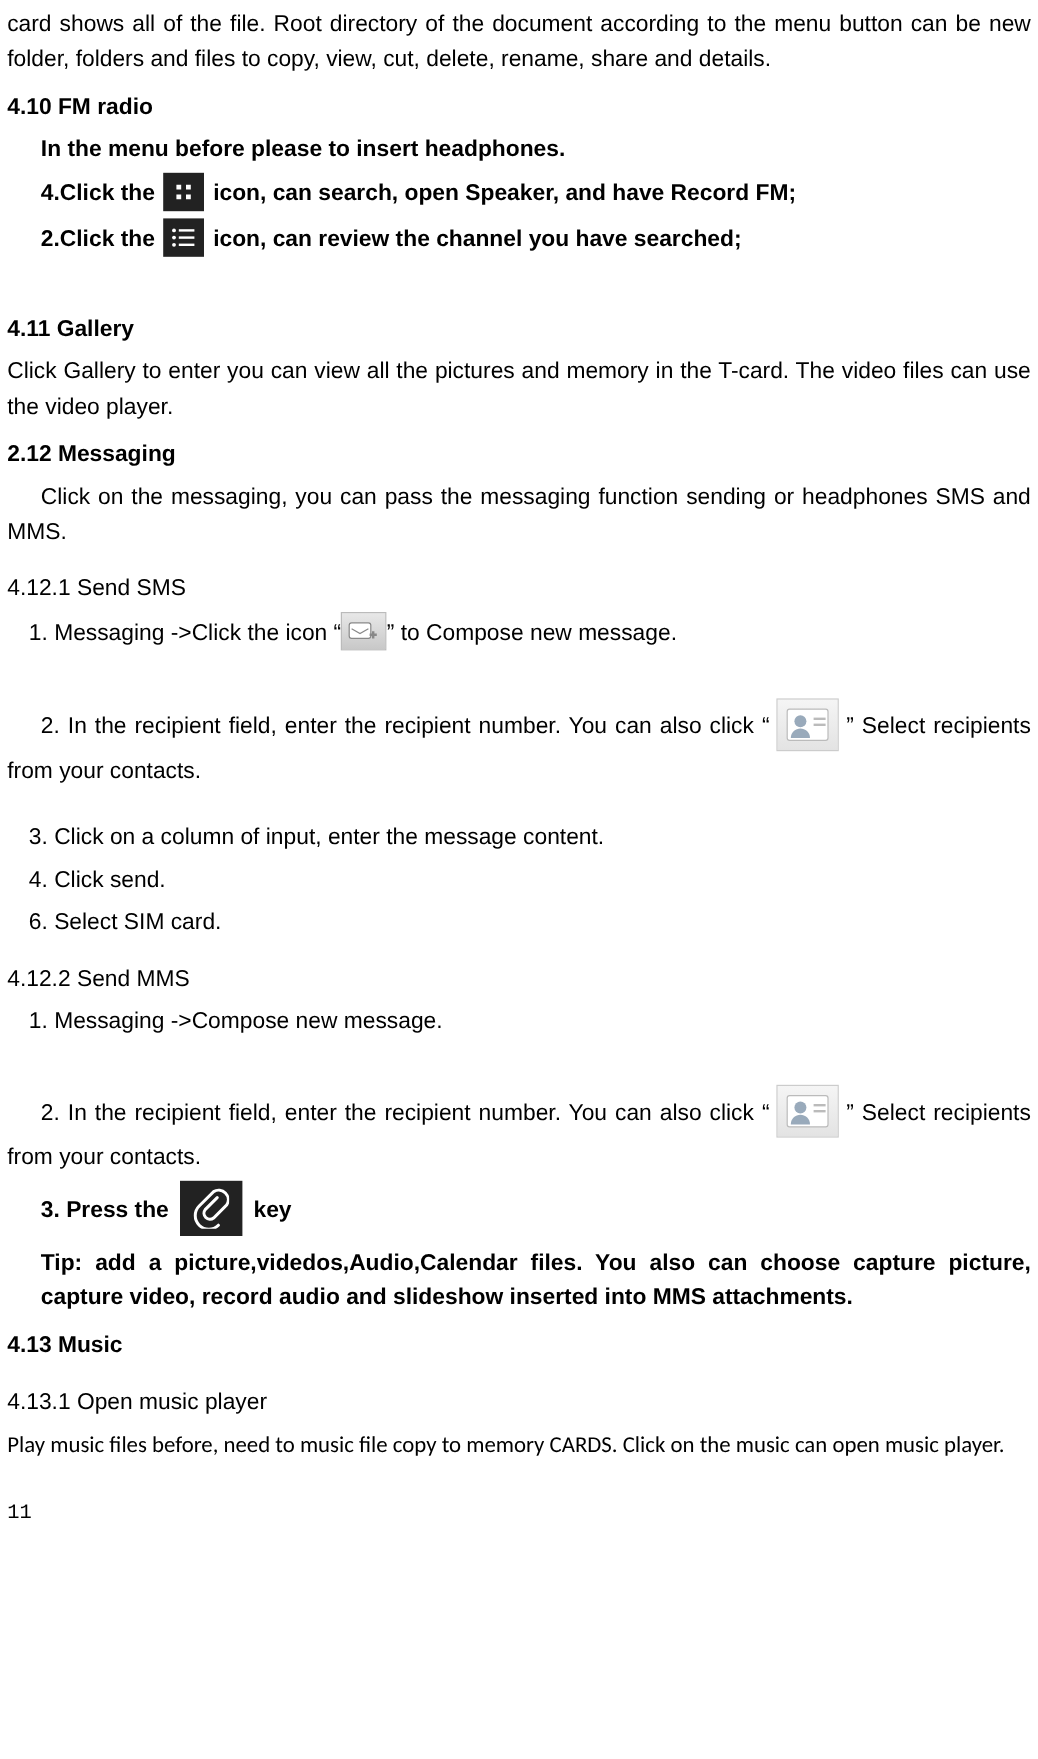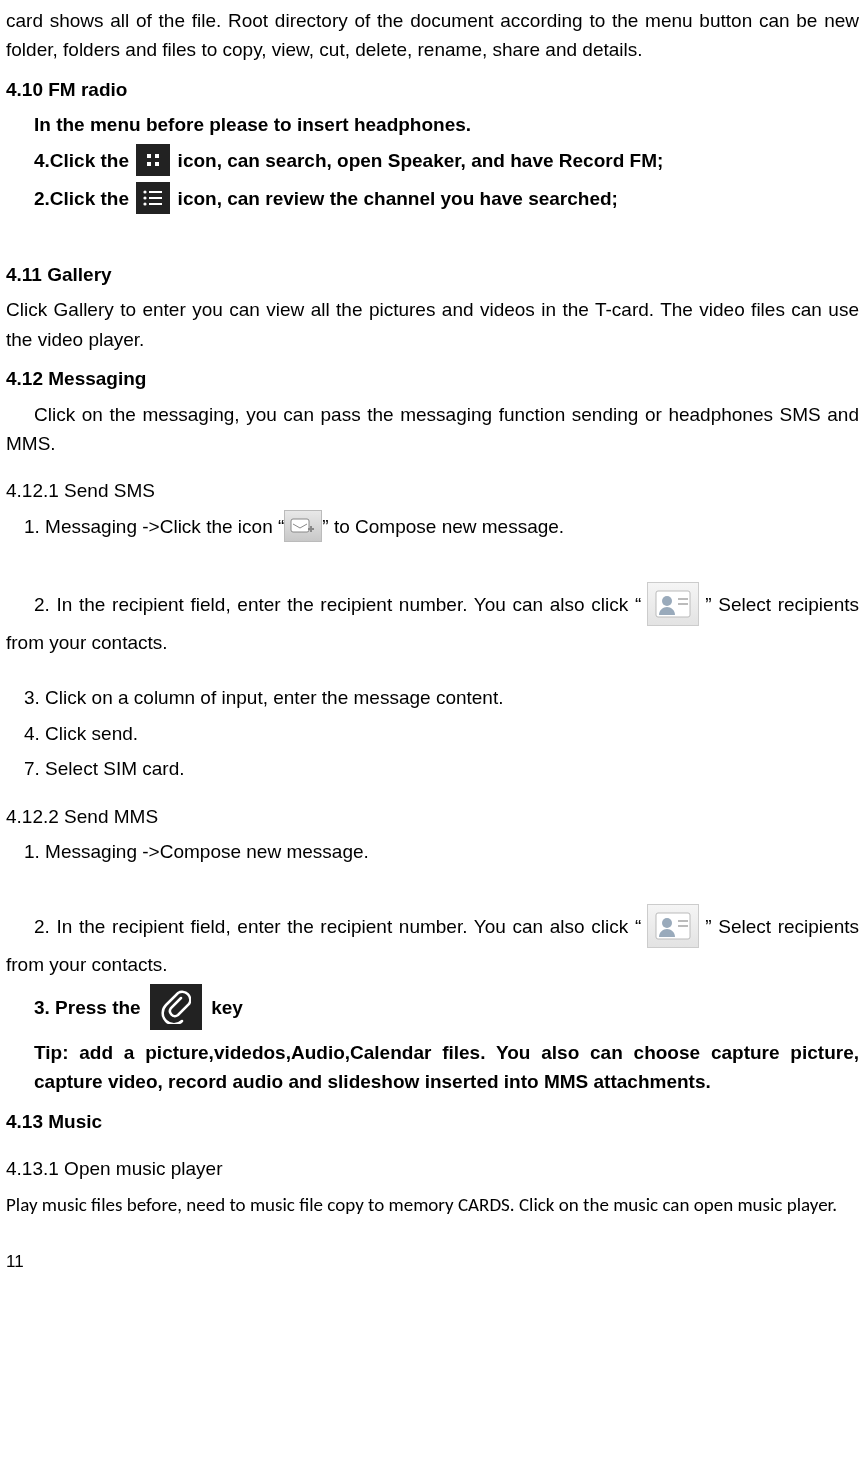--- a/index.html
+++ b/index.html
@@ -125,7 +125,7 @@
 <div class="gap"></div>
 
 <div class="section-heading">4.11   Gallery</div>
-<div class="para">Click Gallery to enter you can view all the pictures and videos in the T-card. The video files can use the video player.</div>
+<div class="para">Click Gallery to enter you can view all the pictures and memory in the T-card. The video files can use the video player.</div>
 
 <div class="section-heading">4.12    Messaging</div>
 <div class="para" style="text-indent:28px">Click on the messaging, you can pass the messaging function sending or headphones SMS and MMS.</div>

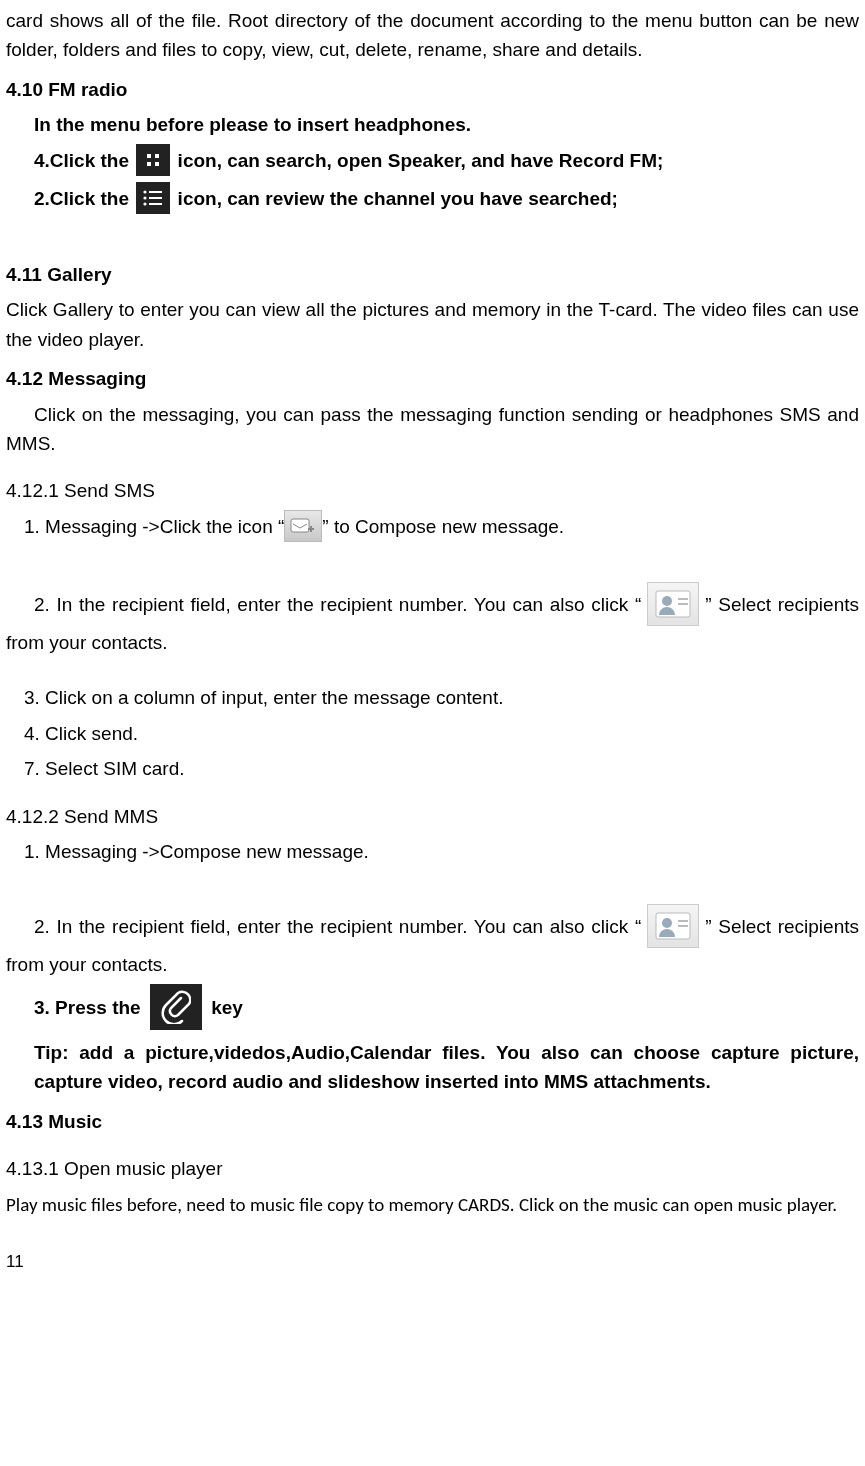--- a/index.html
+++ b/index.html
@@ -127,7 +127,7 @@
 <div class="section-heading">4.11   Gallery</div>
 <div class="para">Click Gallery to enter you can view all the pictures and memory in the T-card. The video files can use the video player.</div>
 
-<div class="section-heading">4.12    Messaging</div>
+<div class="section-heading">2.12    Messaging</div>
 <div class="para" style="text-indent:28px">Click on the messaging, you can pass the messaging function sending or headphones SMS and MMS.</div>
 
 <div class="sub-heading">4.12.1  Send SMS</div>

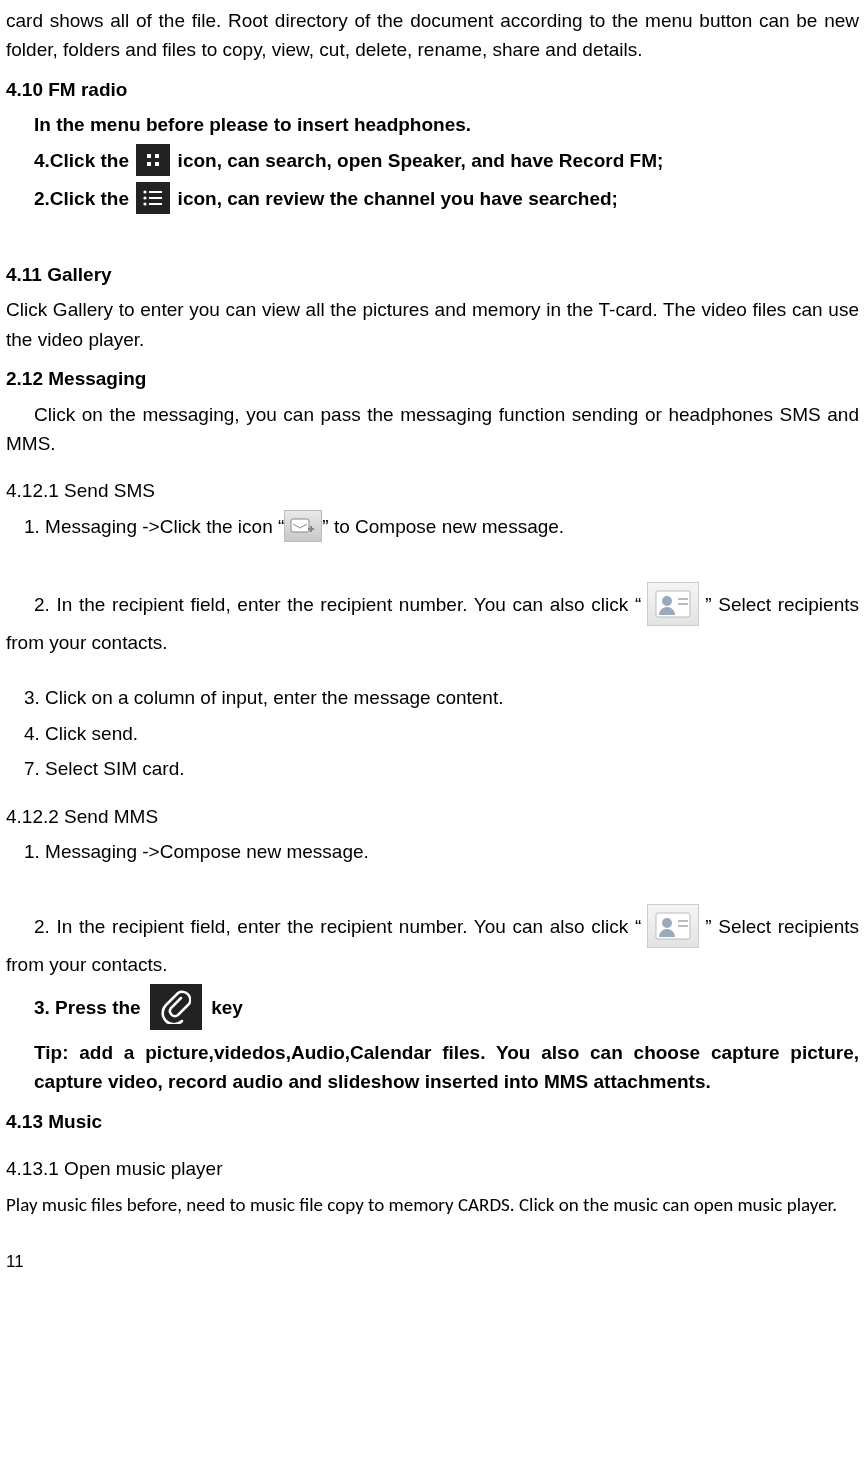--- a/index.html
+++ b/index.html
@@ -159,7 +159,7 @@
 
 <div class="para" style="padding-left:18px">3. Click on a column of input, enter the message content.</div>
 <div class="para" style="padding-left:18px">4. Click send.</div>
-<div class="para" style="padding-left:18px">7. Select SIM card.</div>
+<div class="para" style="padding-left:18px">6. Select SIM card.</div>
 
 <div class="sub-heading">4.12.2  Send MMS</div>
 <div class="para" style="padding-left:18px">1. Messaging -&gt;Compose new message.</div>

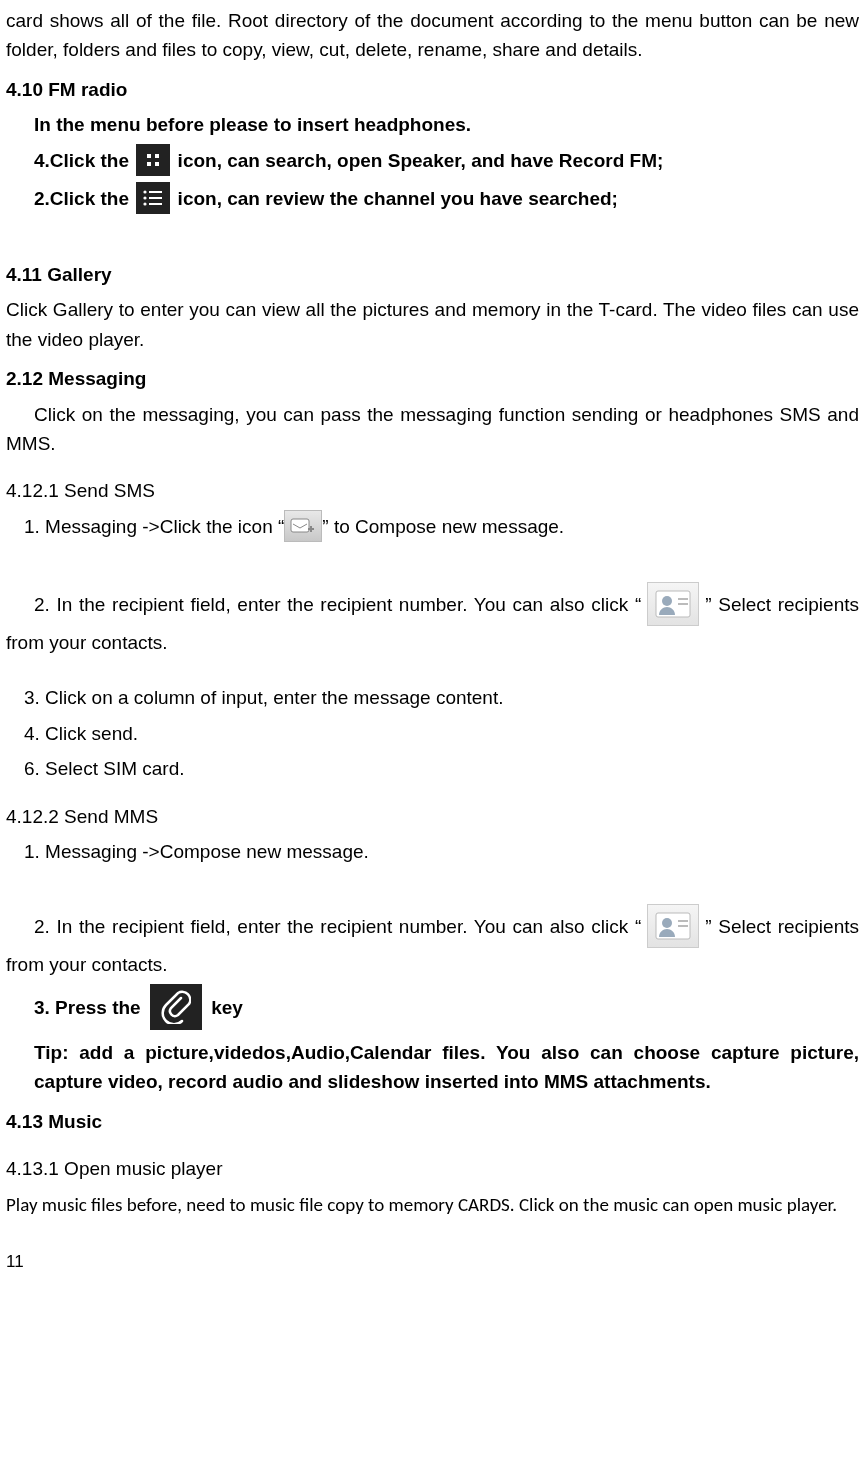--- a/index.html
+++ b/index.html
@@ -81,7 +81,7 @@
     margin: 0 4px;
   }
   .page-number {
-    font-family: Liberation Sans, sans-serif;
+    font-family: Liberation Mono, monospace;
     font-size: 17px;
     margin-top: 30px;
   }

